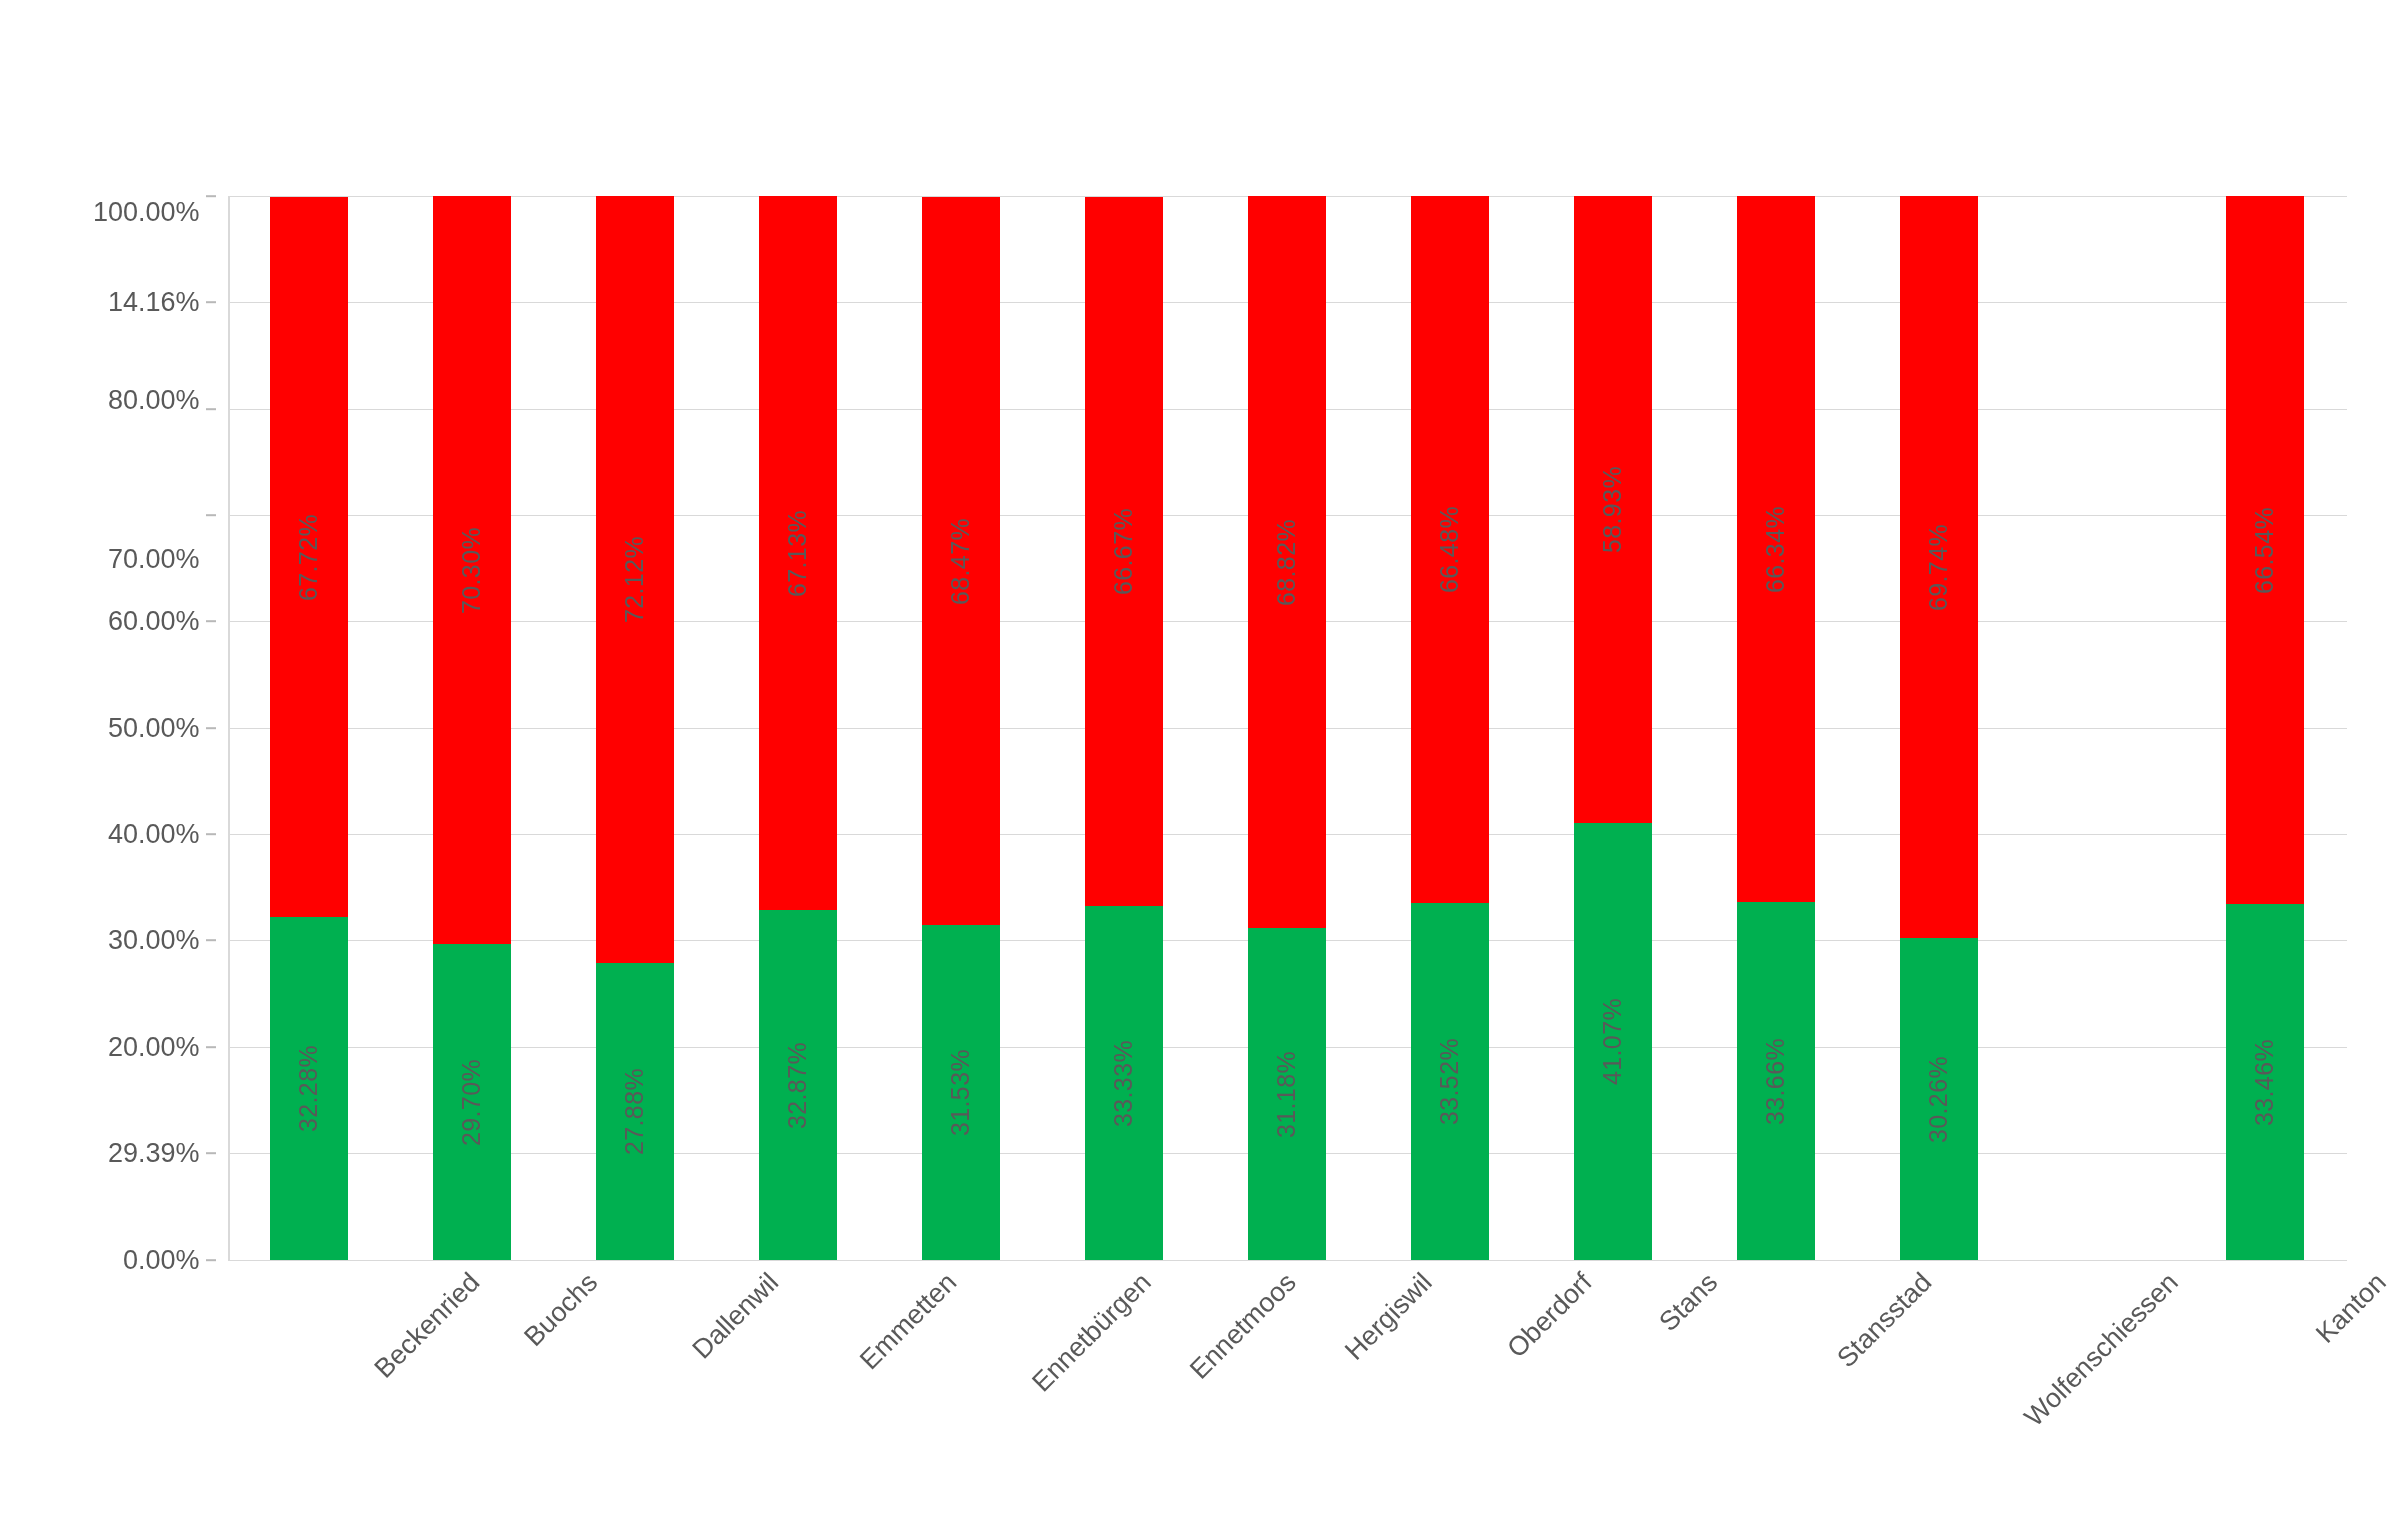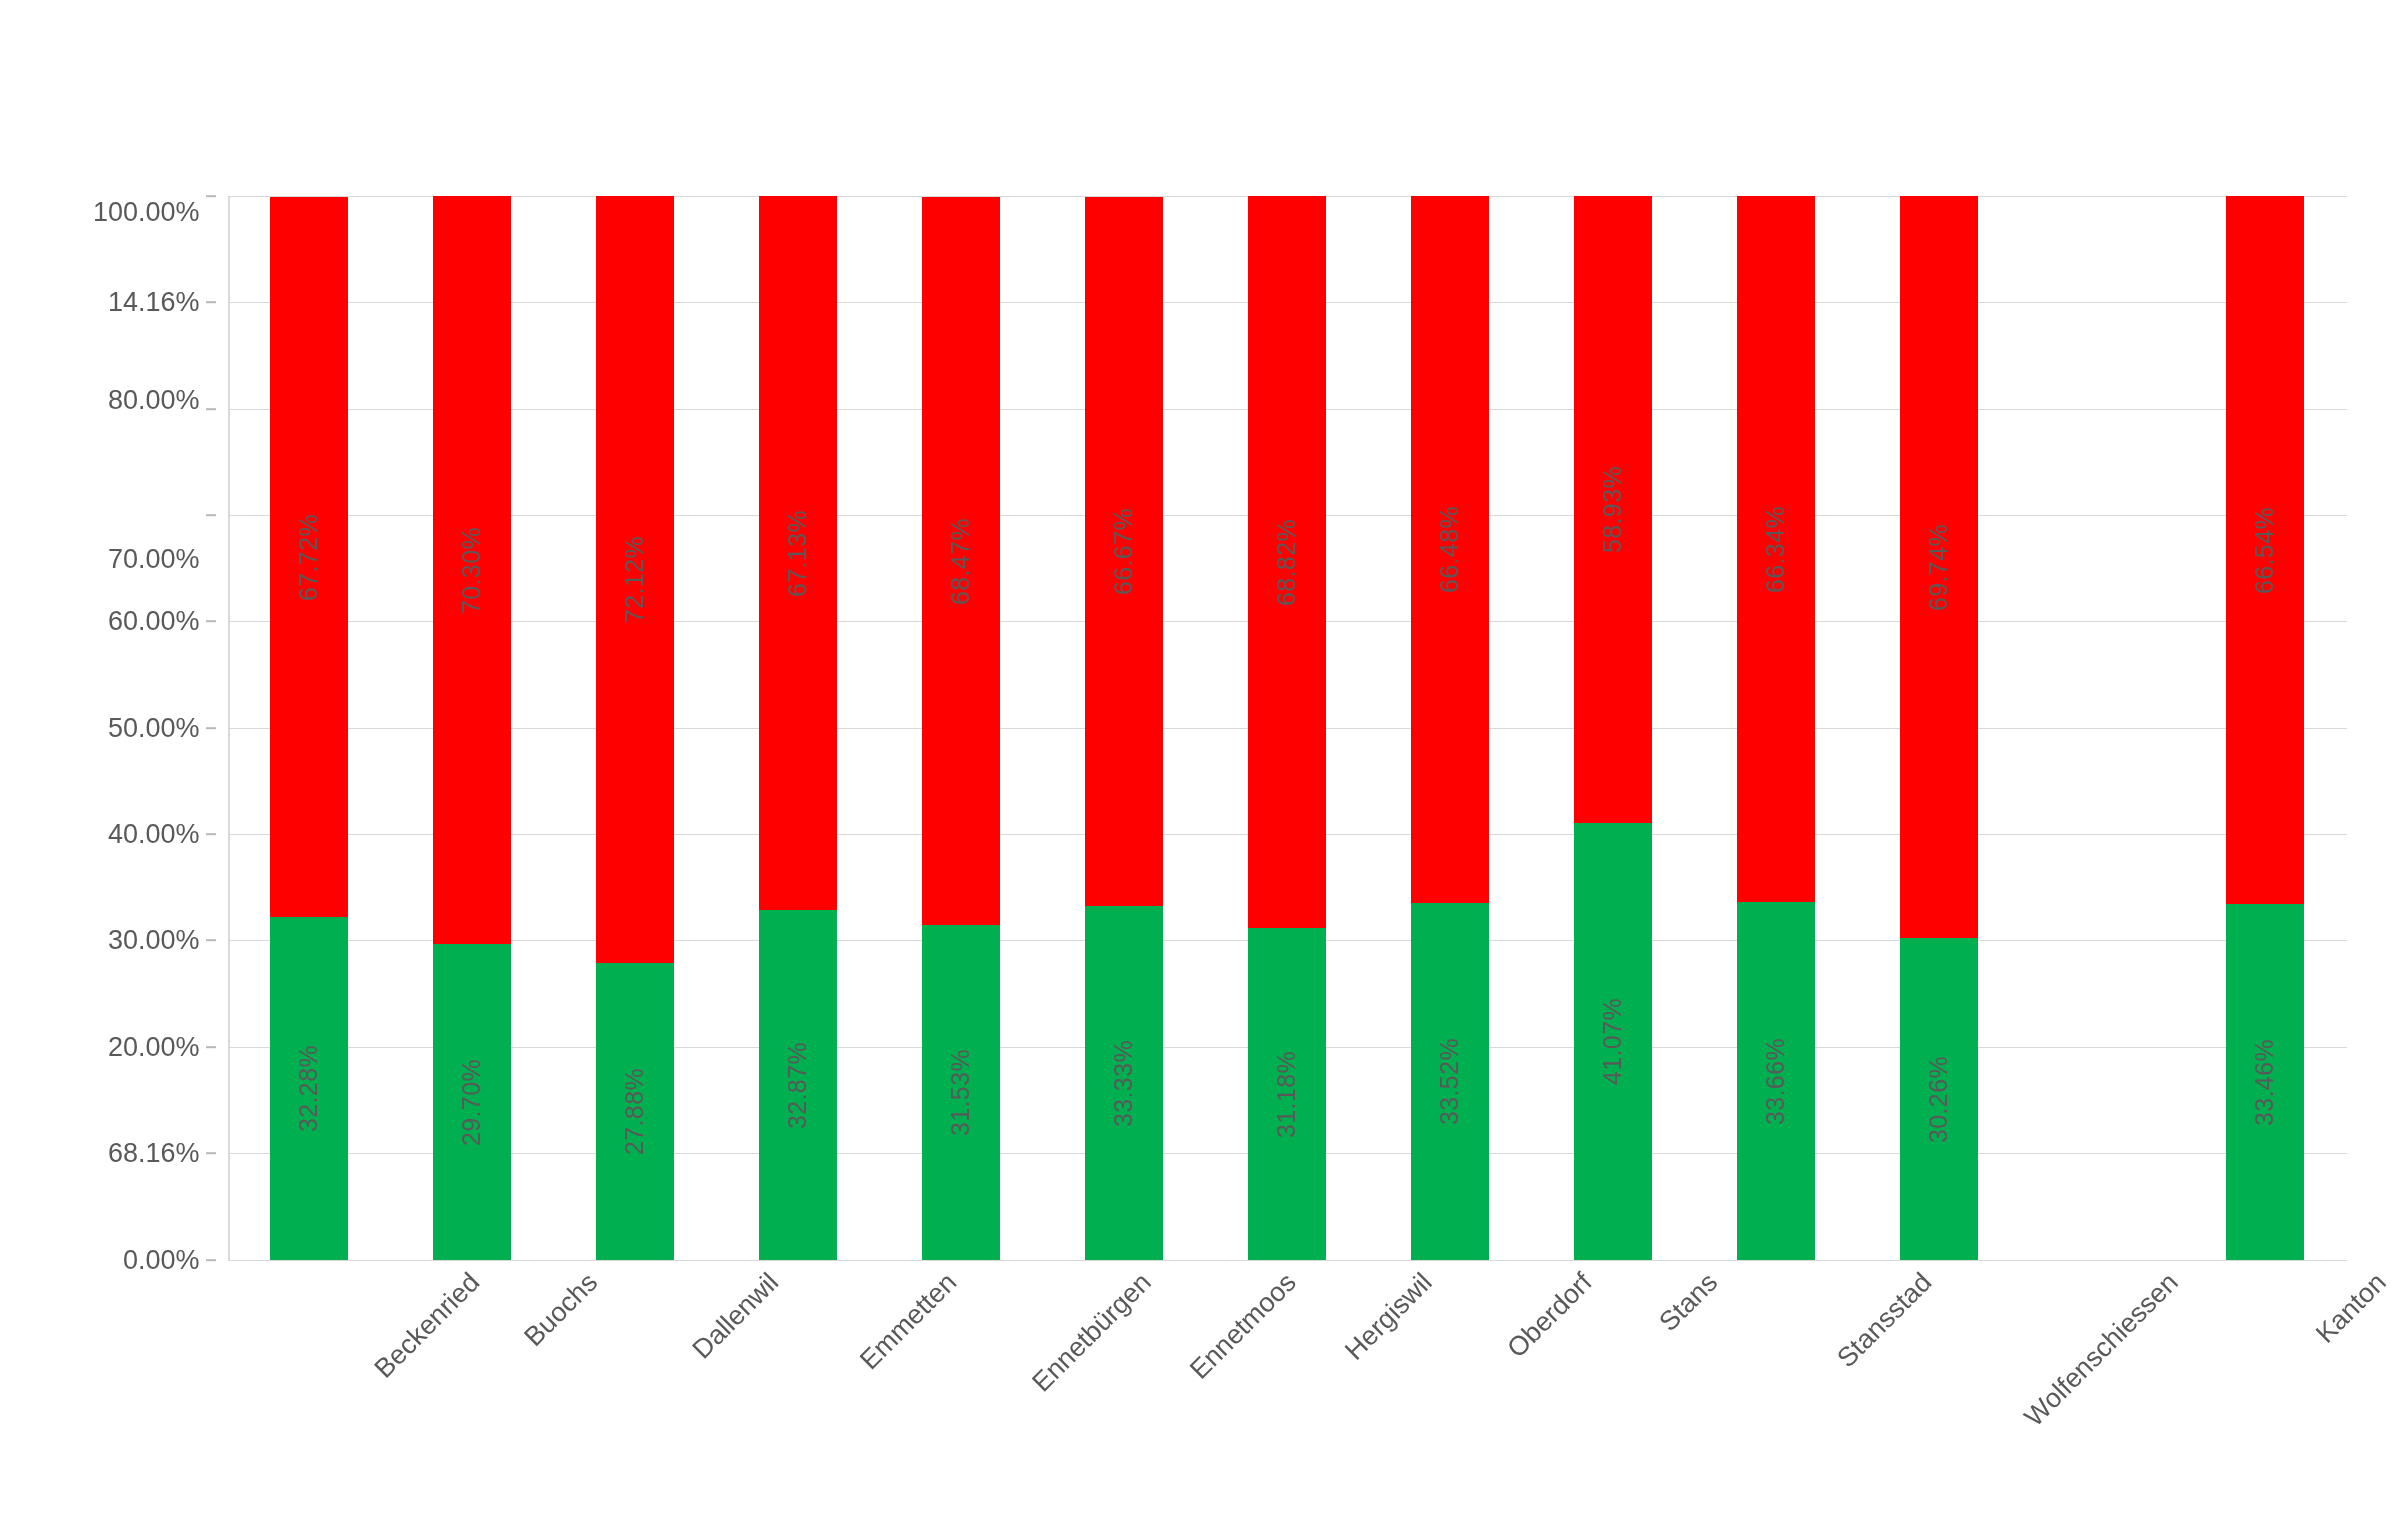--- a/index.html
+++ b/index.html
@@ -152,7 +152,7 @@
   <div id="y-labels">
       <div class="y-tick" style="top: 1064px;">0.00%</div>
       <div class="tick-mark" style="top: 1064px;"></div>
-      <div class="y-tick" style="top: 957px;">68.16%</div>
+      <div class="y-tick" style="top: 957px;">29.39%</div>
       <div class="tick-mark" style="top: 957px;"></div>
       <div class="y-tick" style="top: 851px;">20.00%</div>
       <div class="tick-mark" style="top: 851px;"></div>

